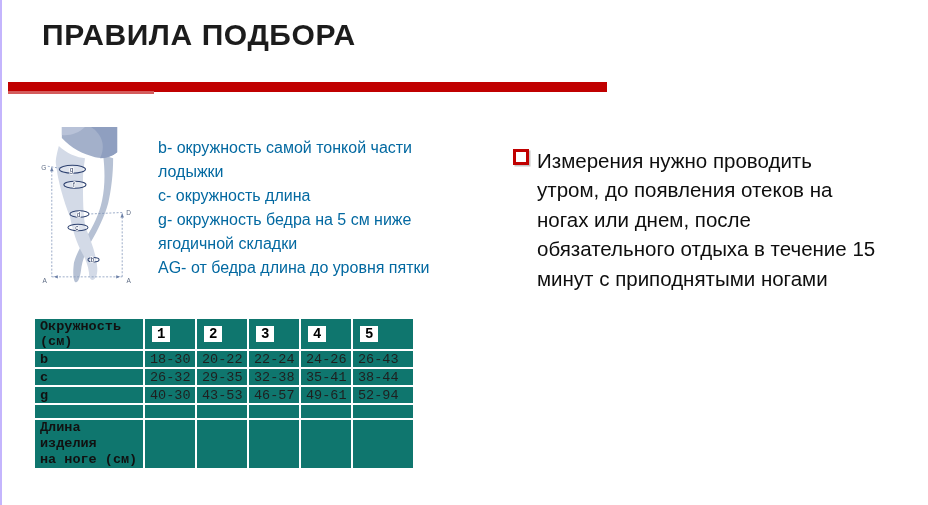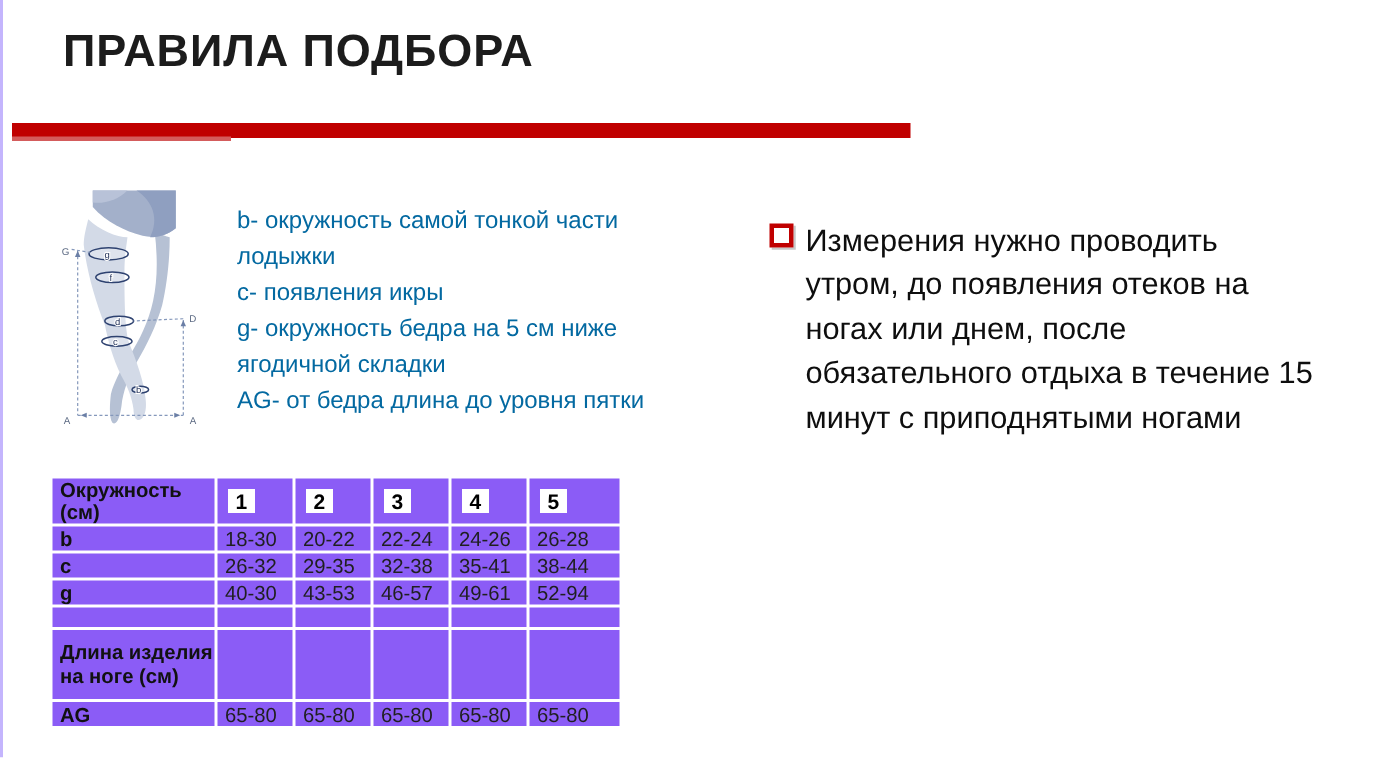--- a/index.html
+++ b/index.html
@@ -118,7 +118,7 @@
   <div class="measure-list">
     <div class="m-item">b- окружность самой тонкой части
 лодыжки</div>
-    <div class="m-item">c- появления икры</div>
+    <div class="m-item">c- окружность длина</div>
     <div class="m-item">g- окружность бедра на 5 см ниже
 ягодичной складки</div>
     <div class="m-item">AG- от бедра длина до уровня пятки</div>

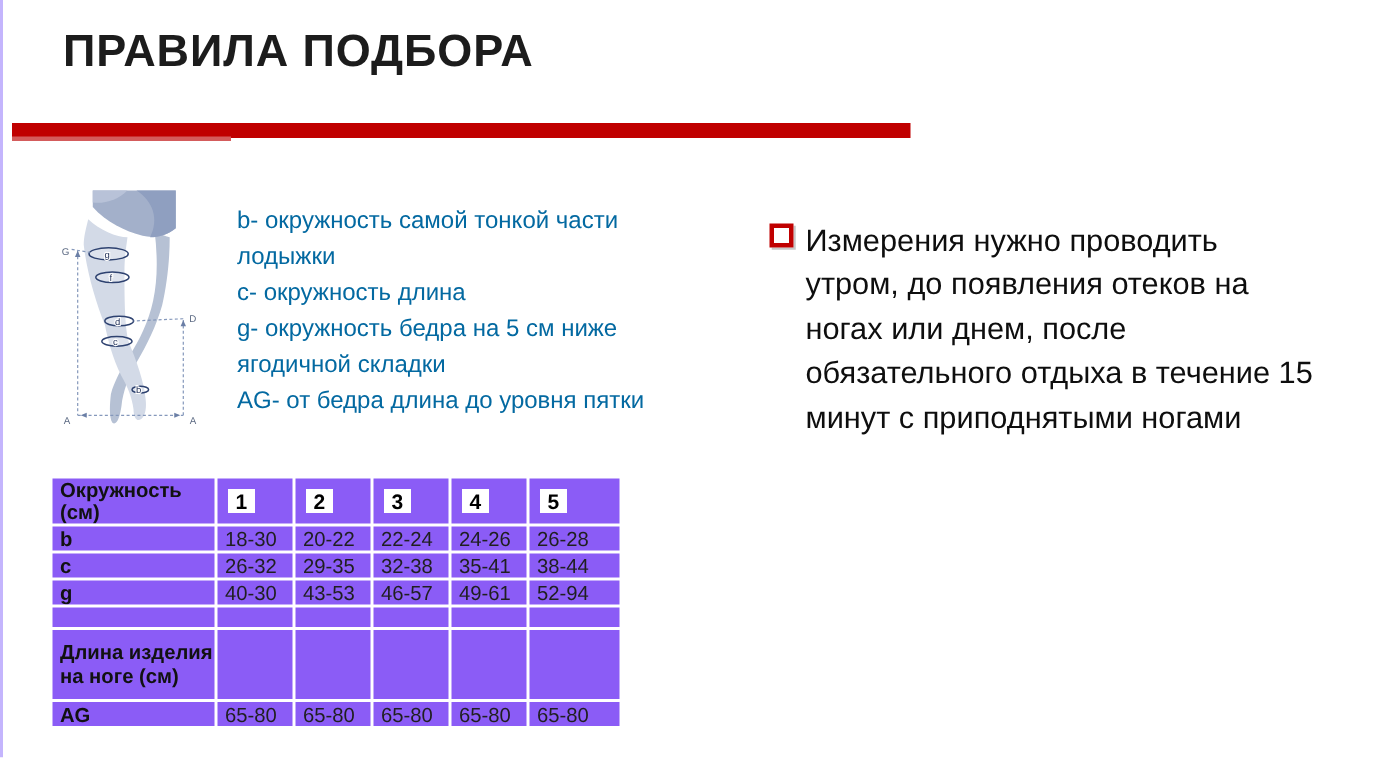--- a/index.html
+++ b/index.html
@@ -40,8 +40,8 @@
     font-size:13.5px;color:#1f1f1f;table-layout:fixed;
   }
   table.size-table td,table.size-table th{
-    background:#8b5cf6;padding:0 0 0 5px;text-align:left;vertical-align:middle;
-    font-weight:normal;overflow:hidden;
+    background:#0f766e;padding:0 0 0 5px;text-align:left;vertical-align:middle;
+    font-weight:normal;overflow:hidden;font-family:Liberation Mono, monospace;
   }
   table.size-table .lab{font-weight:bold;color:#111;}
   col.c-lab{width:108px;} col.c-sz{width:50px;} col.c-last{width:60px;}

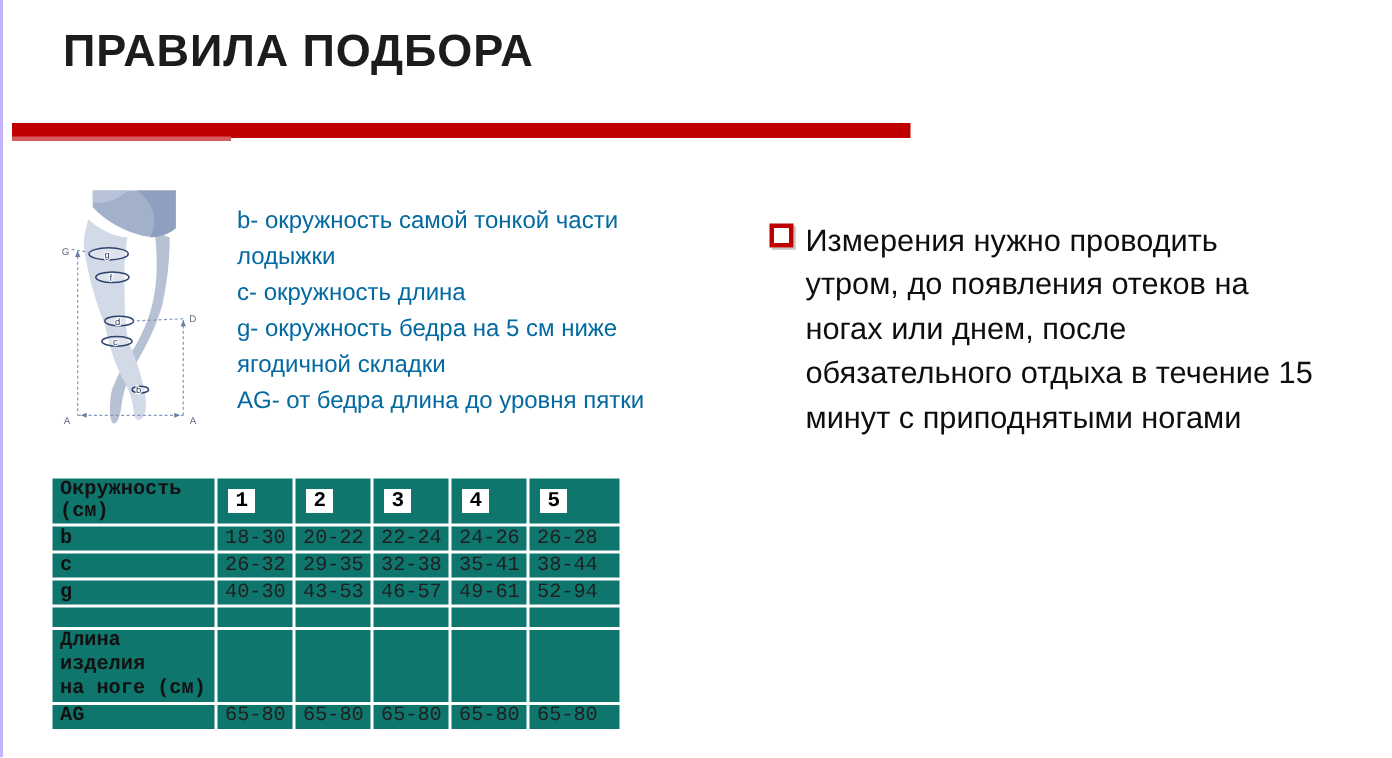--- a/index.html
+++ b/index.html
@@ -157,7 +157,7 @@
       <td>20-22</td>
       <td>22-24</td>
       <td>24-26</td>
-      <td>26-28</td>
+      <td>26-43</td>
     </tr>
     <tr class="r-data">
       <th class="lab">c</th>

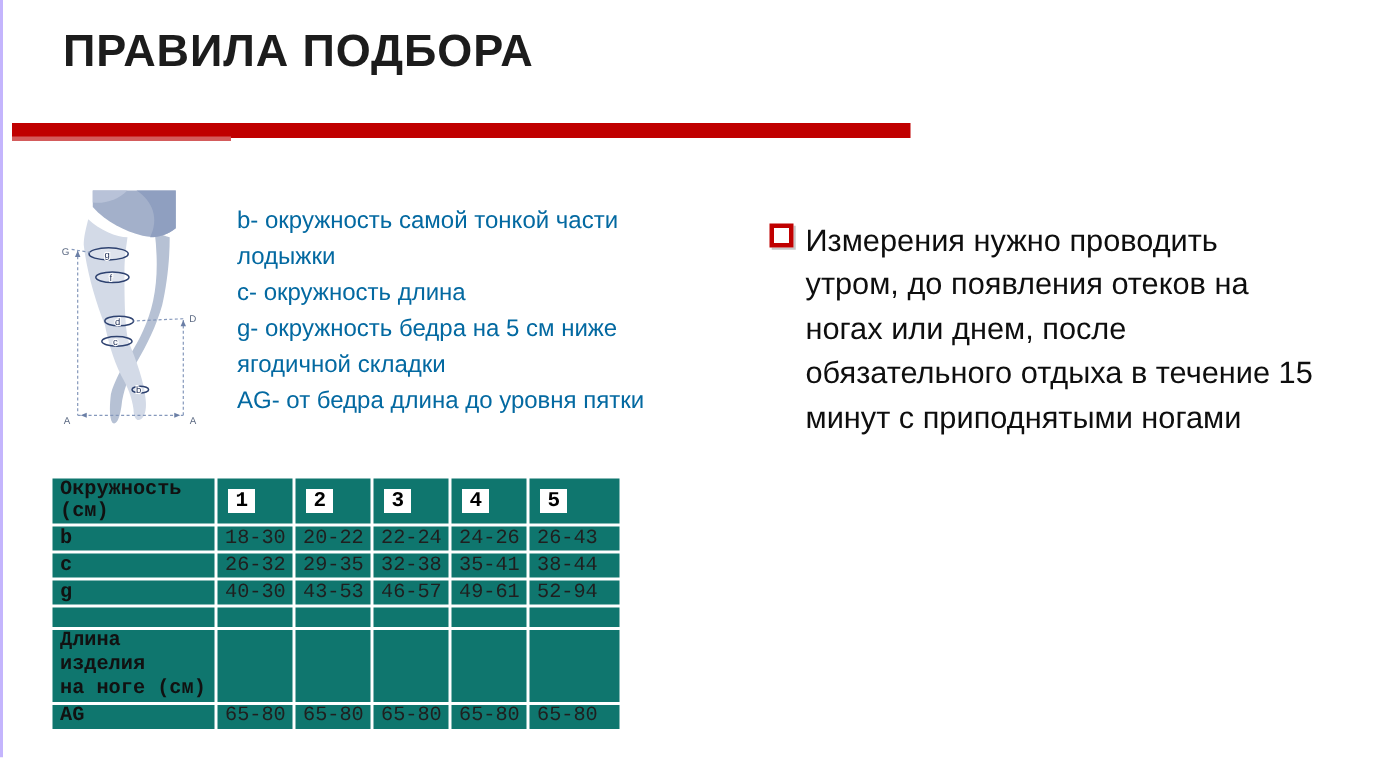--- a/index.html
+++ b/index.html
@@ -192,14 +192,6 @@
       <td></td>
       <td></td>
     </tr>
-    <tr class="r-data">
-      <th class="lab">AG</th>
-      <td>65-80</td>
-      <td>65-80</td>
-      <td>65-80</td>
-      <td>65-80</td>
-      <td>65-80</td>
-    </tr>
   </tbody>
     </table>
 

